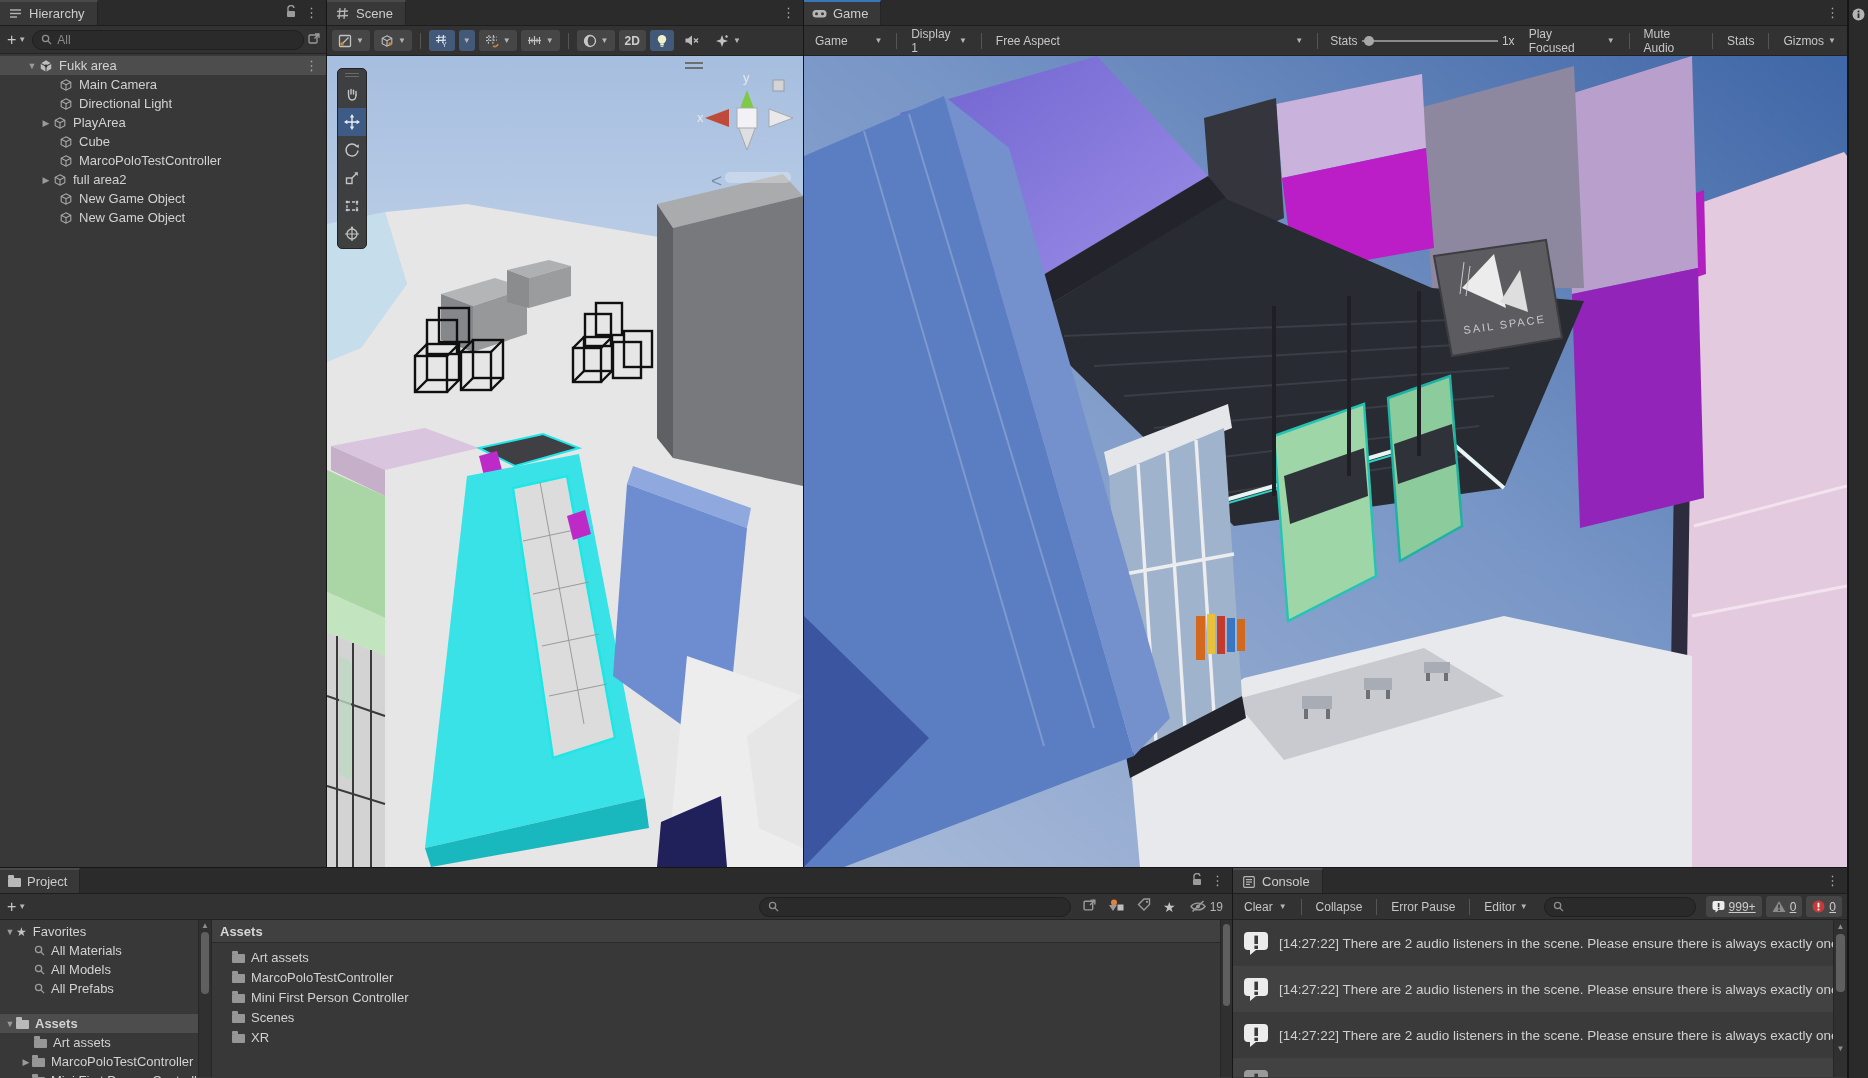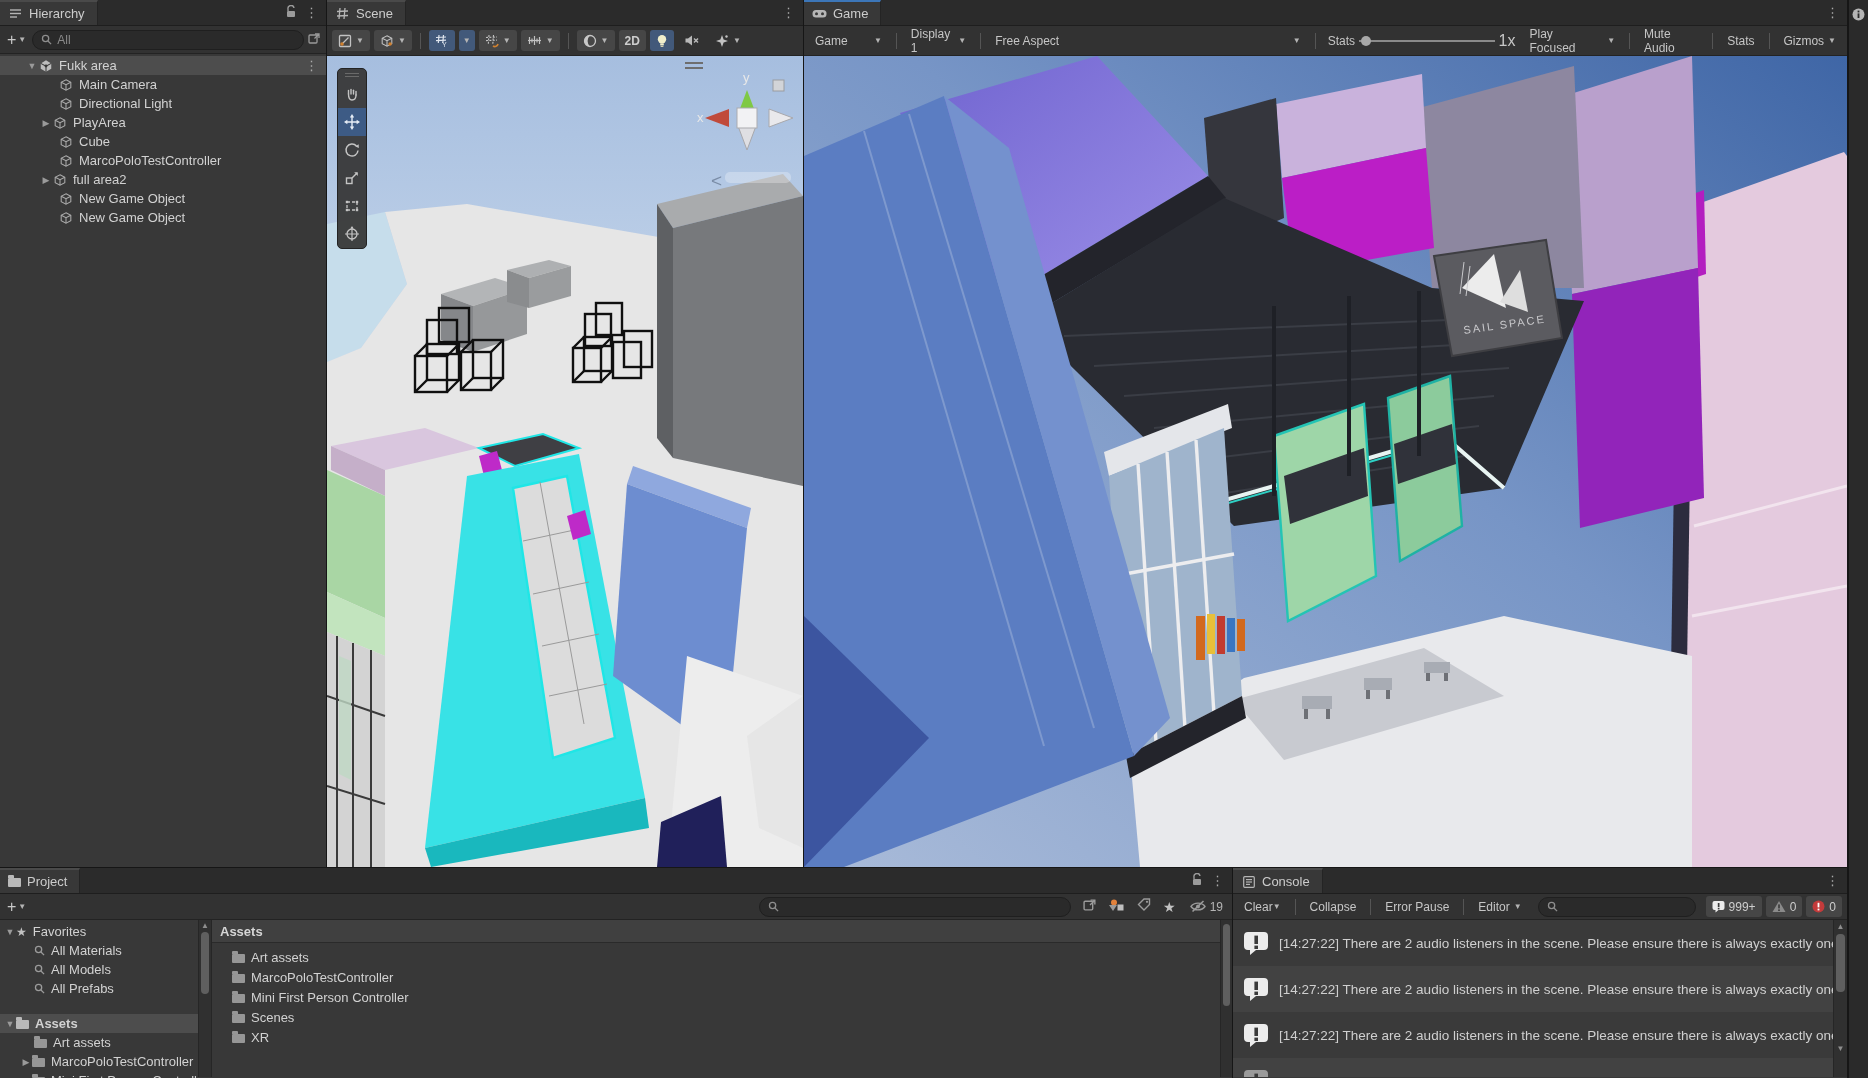--- a/index.html
+++ b/index.html
@@ -533,7 +533,7 @@
         <span style="position:absolute;left:0;right:0;top:6px;height:2px;background:#8a8a8a"></span>
         <span style="position:absolute;left:2px;top:2px;width:10px;height:10px;border-radius:50%;background:#a8a8a8"></span>
       </span>
-      <span style="color:#c6c6c6;font-size:16px">1x</span>
+      <span style="color:#c6c6c6;font-size:12px">1x</span>
       <div class="tabspacer"></div>
       <span class="tbtn flat">
         <span>Play Focused</span>

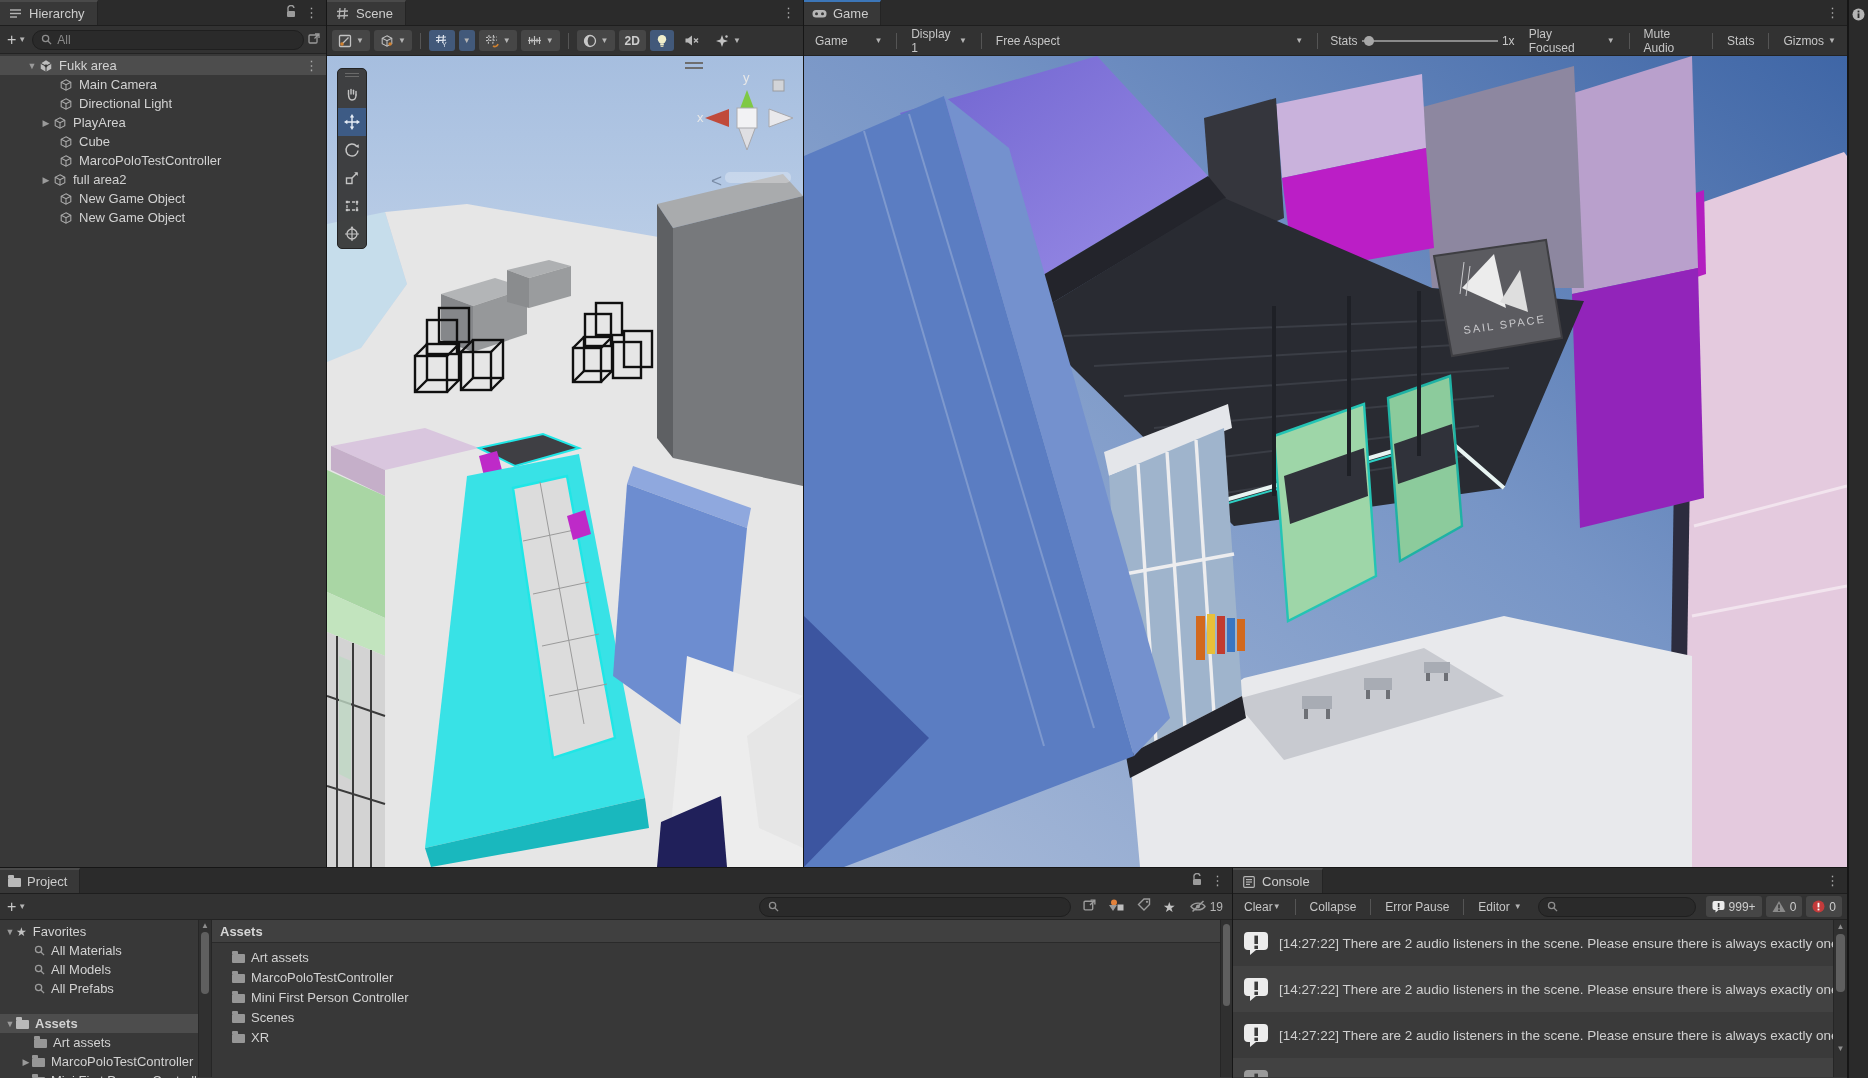--- a/index.html
+++ b/index.html
@@ -848,7 +848,7 @@
         </div>
     </div>
     <div class="toolbar tb26">
-      <span class="tbtn flat" style="gap:0">
+      <span class="tbtn flat" style="gap:6px">
         <span>Clear</span>
         <span class="caret">▼</span>
       </span>

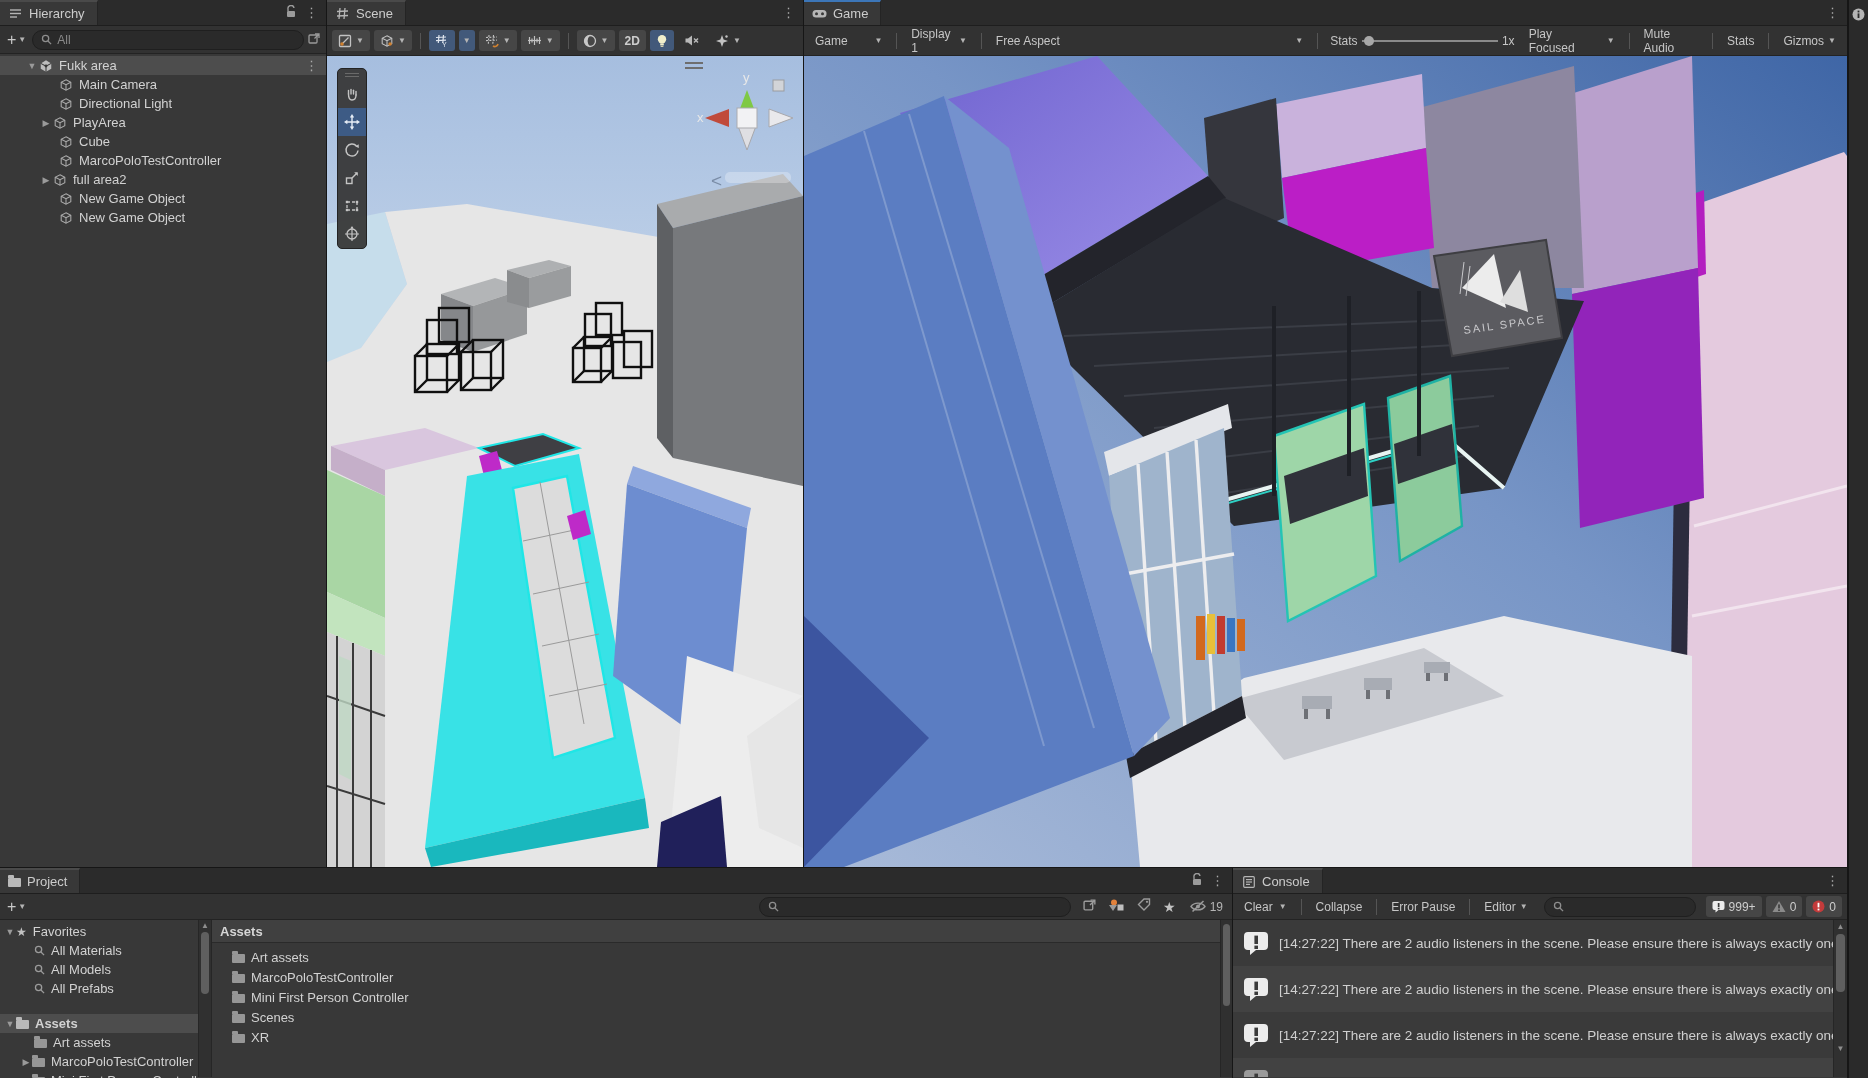--- a/index.html
+++ b/index.html
@@ -48,7 +48,7 @@
   .log-row:nth-child(odd) { background:#3a3a3a; } .log-row:nth-child(even) { background:#424242; }
   .log-text { white-space:nowrap; overflow:hidden; color:#cfcfcf; font-size:13.5px; }
   .badge { display:inline-flex; align-items:center; gap:4px; padding:0 6px; height:21px; background:#464646; border-radius:3px; font-size:12px; color:#c6c6c6; }
-  .badge .cnt { color:#cdcdcd; }
+  .badge .cnt { color:#cdcdcd;text-decoration:underline; }
   .dim { color:#8a8a8a; }
   
   .toolcol { position:absolute; left:10px; top:12px; width:30px; background:rgba(56,56,56,.95);

